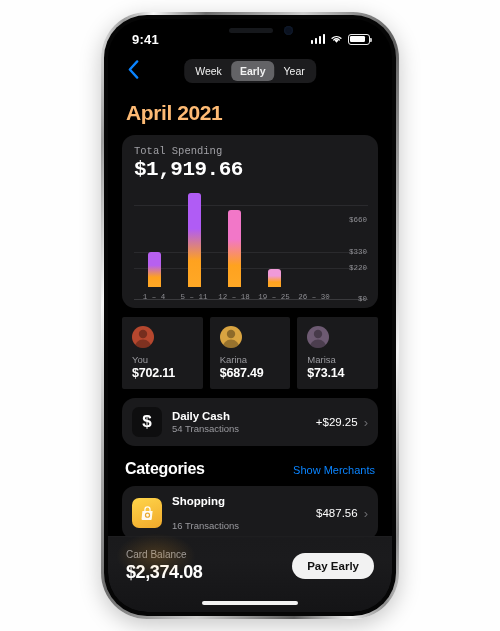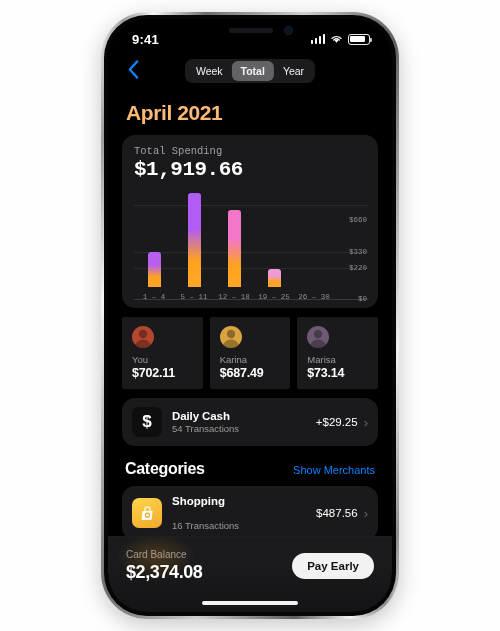--- a/index.html
+++ b/index.html
@@ -416,7 +416,7 @@
       </div>
       <div class="segmented">
         <div class="seg">Week</div>
-        <div class="seg active">Total</div>
+        <div class="seg active">Early</div>
         <div class="seg">Year</div>
       </div>
     </div>

